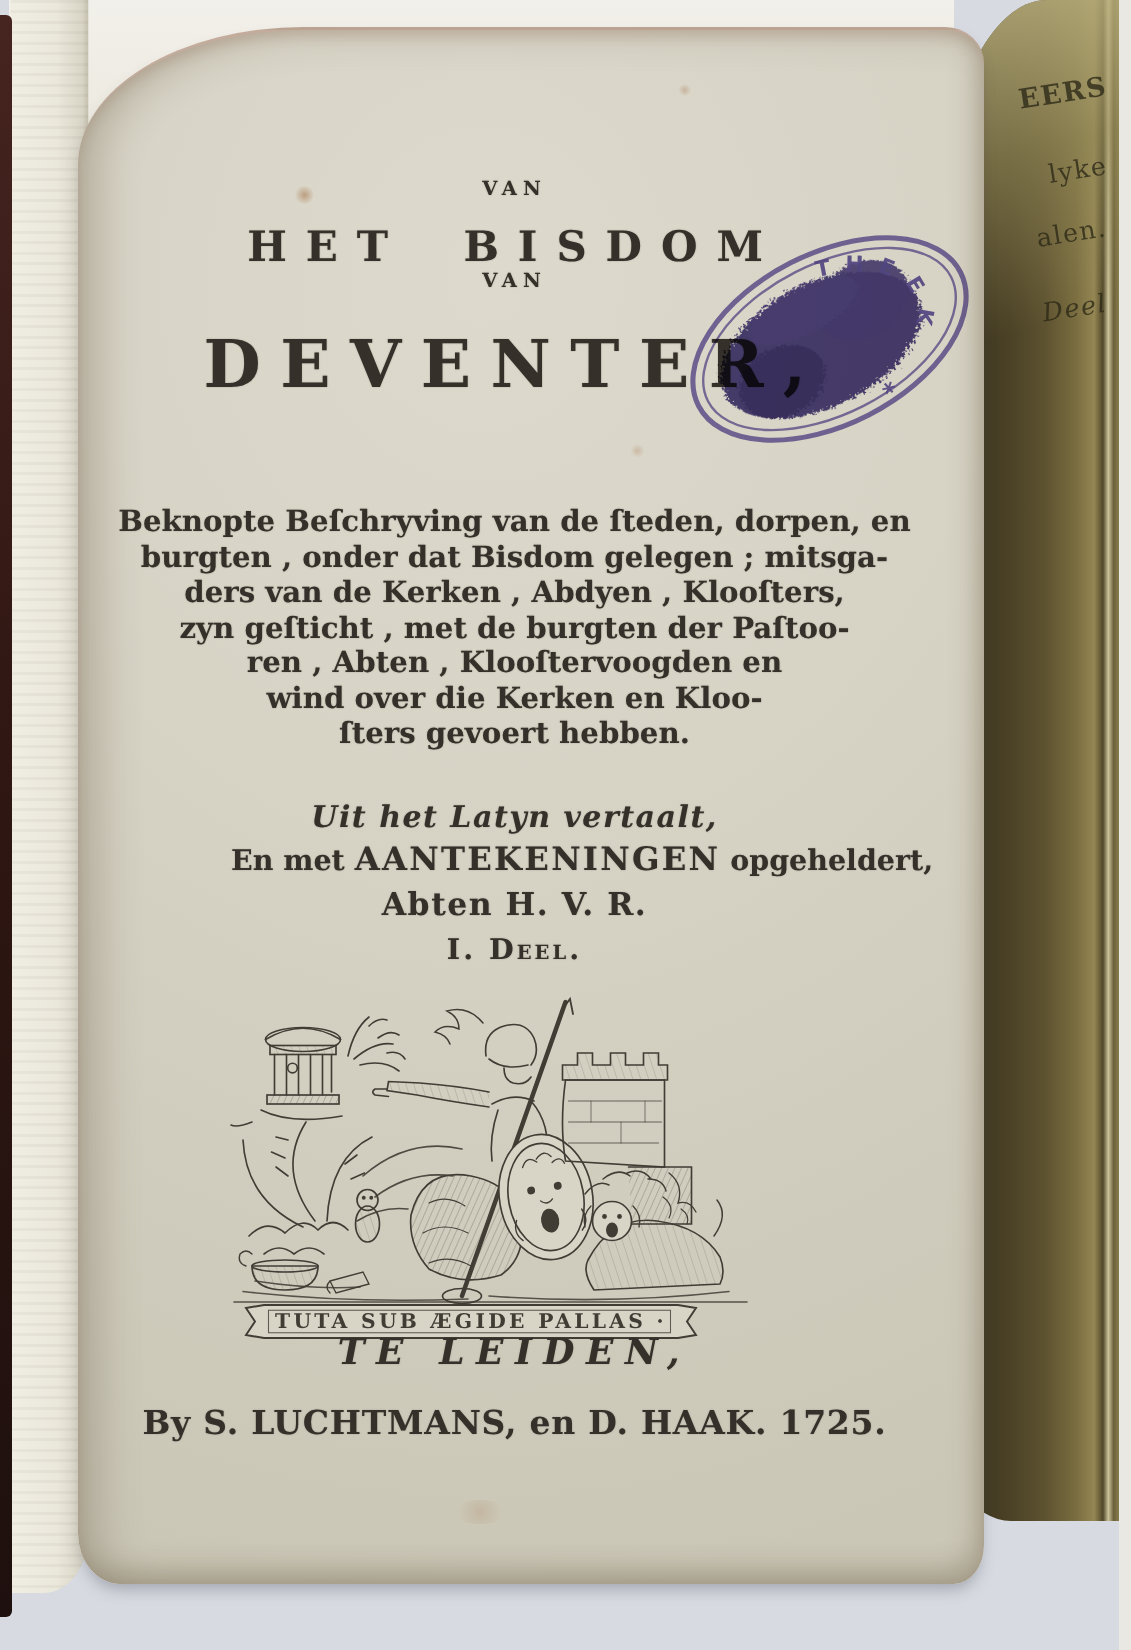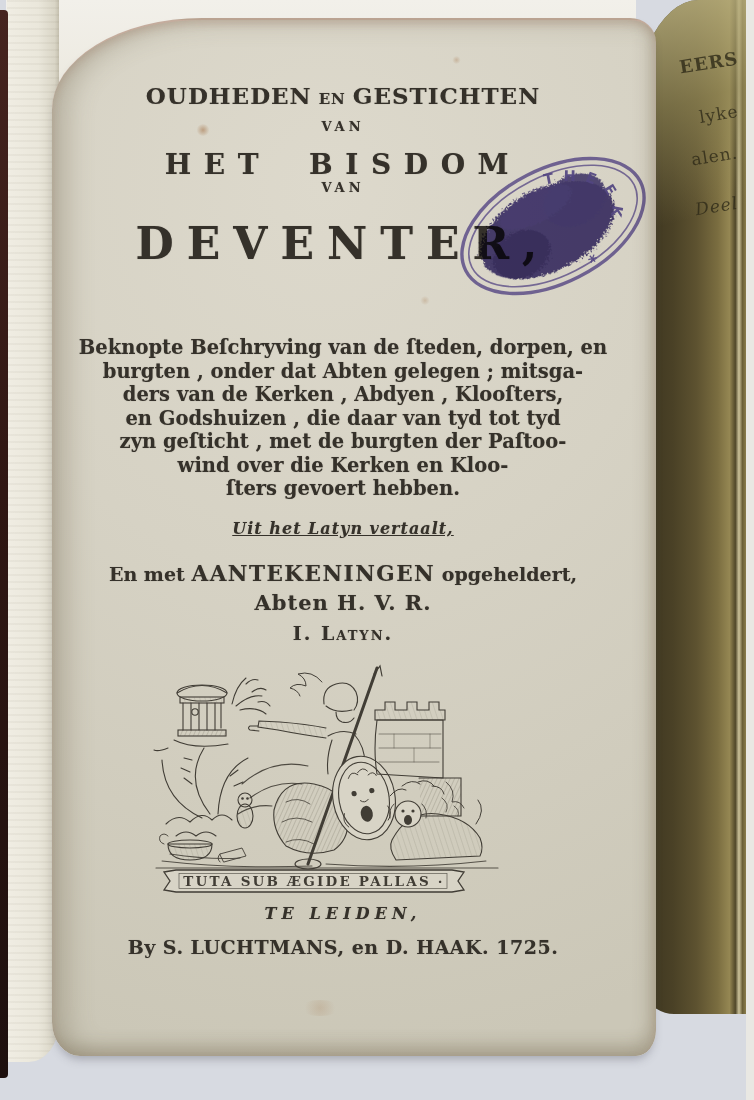--- a/index.html
+++ b/index.html
@@ -90,9 +90,6 @@
   <div class="right-strip"></div>
 
   <div class="page">
-    <div class="line t-main">
-      <span>OUDHEDEN</span><span class="mid">EN</span><span>GESTICHTEN</span>
-    </div>
     <div class="line t-van1">VAN</div>
     <div class="line t-bisdom">HET BISDOM</div>
     <div class="line t-van2">VAN</div>

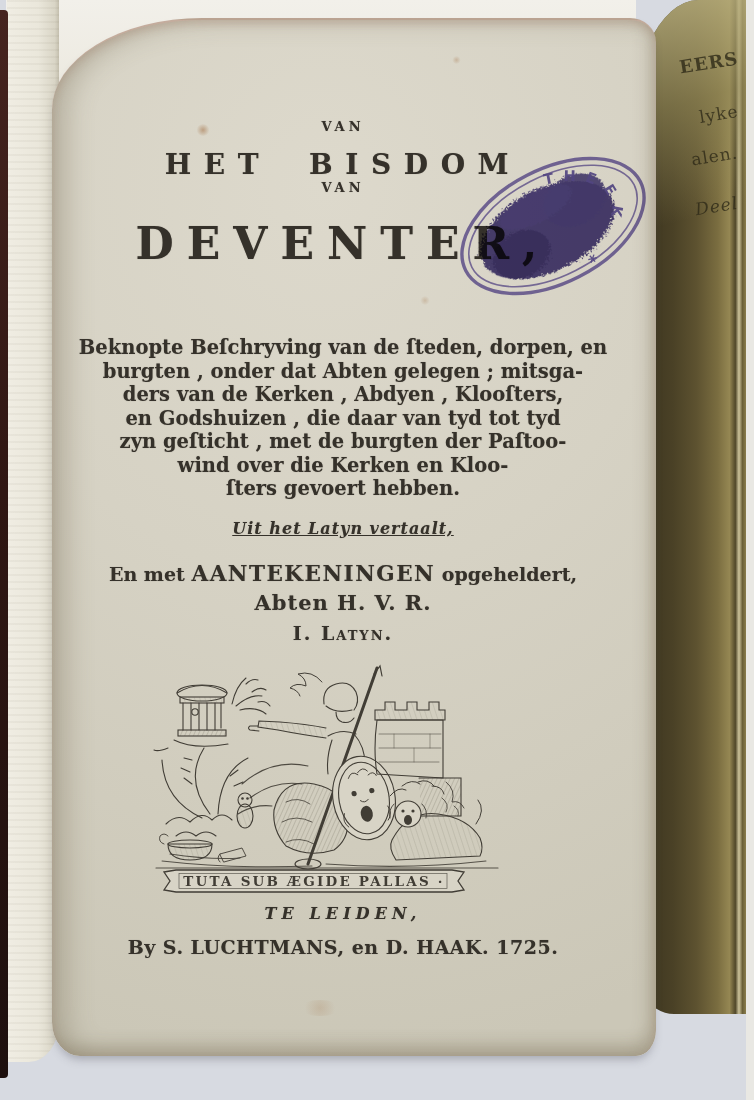--- a/index.html
+++ b/index.html
@@ -97,7 +97,7 @@
 
     <div class="line t-para">
       <div>Beknopte Beſchryving van de ſteden, dorpen, en</div>
-      <div>burgten , onder dat Abten gelegen ; mitsga-</div>
+      <div>burgten , onder dat Bisdom gelegen ; mitsga-</div>
       <div>ders van de Kerken , Abdyen , Klooſters,</div>
       <div>en Godshuizen , die daar van tyd tot tyd</div>
       <div>zyn geſticht , met de burgten der Paſtoo-</div>

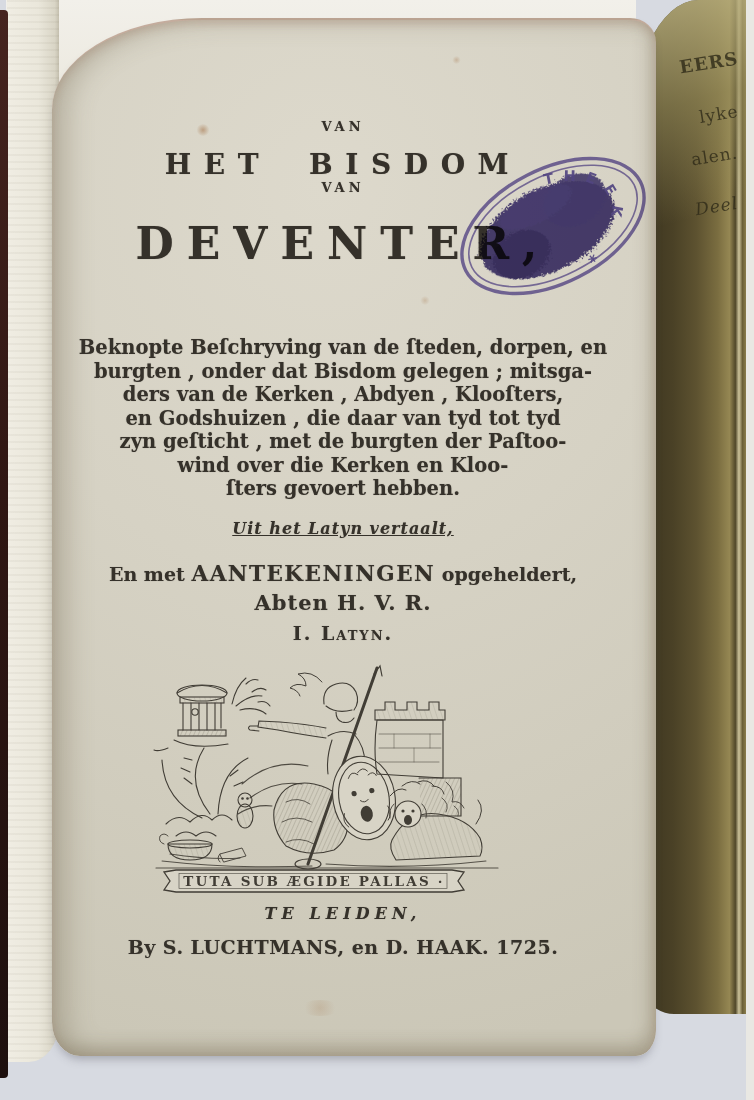--- a/index.html
+++ b/index.html
@@ -99,7 +99,6 @@
       <div>Beknopte Beſchryving van de ſteden, dorpen, en</div>
       <div>burgten , onder dat Bisdom gelegen ; mitsga-</div>
       <div>ders van de Kerken , Abdyen , Klooſters,</div>
-      <div>en Godshuizen , die daar van tyd tot tyd</div>
       <div>zyn geſticht , met de burgten der Paſtoo-</div>
       <div>wind over die Kerken en Kloo-</div>
       <div>ſters gevoert hebben.</div>

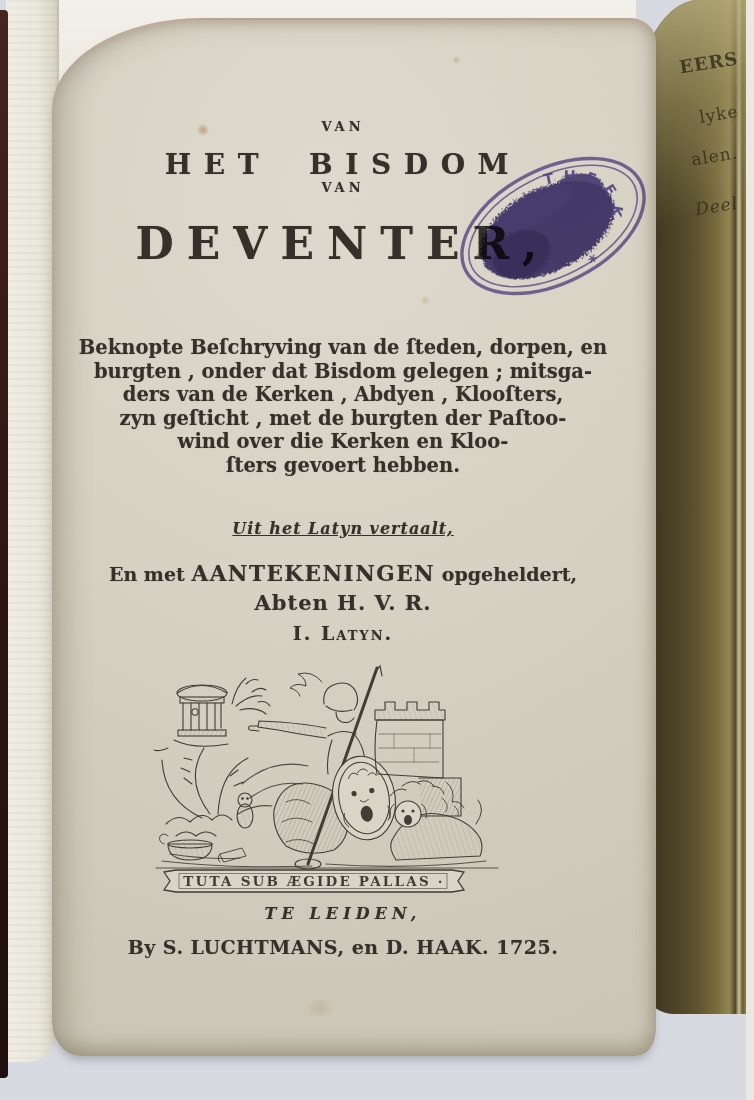--- a/index.html
+++ b/index.html
@@ -100,6 +100,7 @@
       <div>burgten , onder dat Bisdom gelegen ; mitsga-</div>
       <div>ders van de Kerken , Abdyen , Klooſters,</div>
       <div>zyn geſticht , met de burgten der Paſtoo-</div>
+      <div>ren , Abten , Klooſtervoogden en</div>
       <div>wind over die Kerken en Kloo-</div>
       <div>ſters gevoert hebben.</div>
     </div>

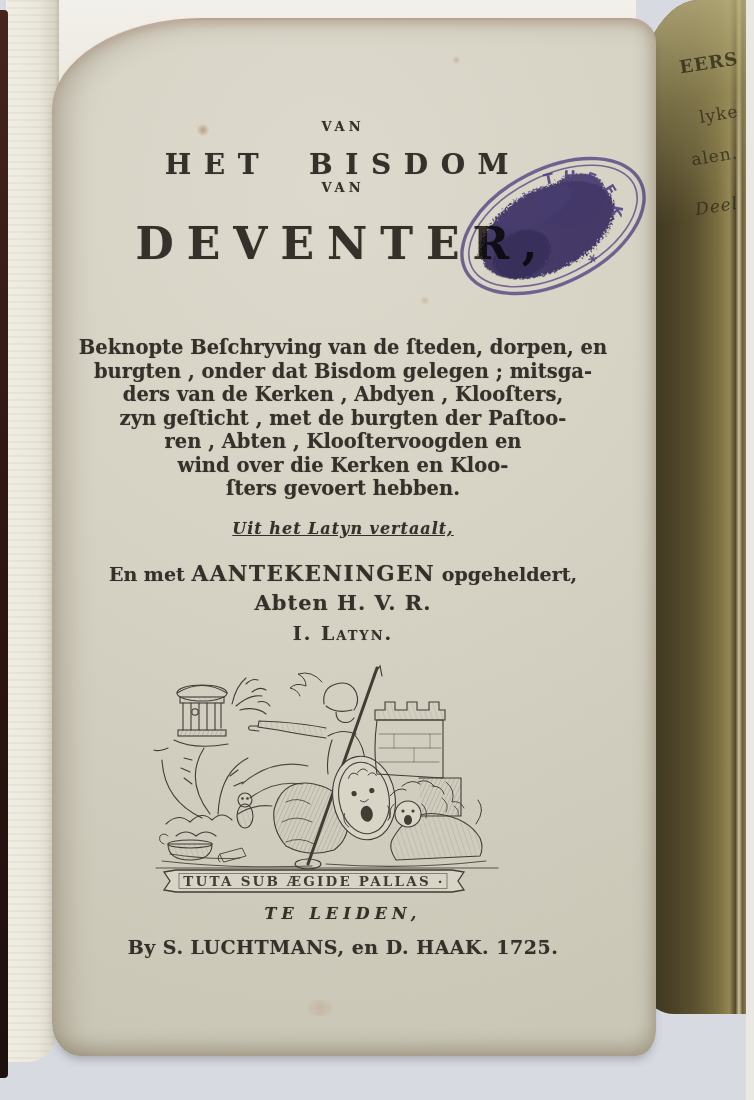--- a/index.html
+++ b/index.html
@@ -55,7 +55,7 @@
   .t-city{top:198px;font-size:44px;font-weight:700;letter-spacing:13px;}
   .t-of{top:261px;font-size:15px;letter-spacing:4px;font-weight:700;}
   .t-para{top:316px;font-size:19.5px;line-height:23.5px;font-weight:600;}
-  .t-italic{top:499px;font-size:16px;font-style:italic;font-weight:600;letter-spacing:1px;text-decoration:underline;}
+  .t-italic{top:512px;font-size:20px;font-style:italic;font-weight:600;letter-spacing:1px;}
   .t-annot{top:541px;font-size:19px;font-weight:600;}
   .t-annot .caps{font-size:21.5px;letter-spacing:1.5px;}
   .t-door{top:570px;font-size:21px;font-weight:600;letter-spacing:1px;}

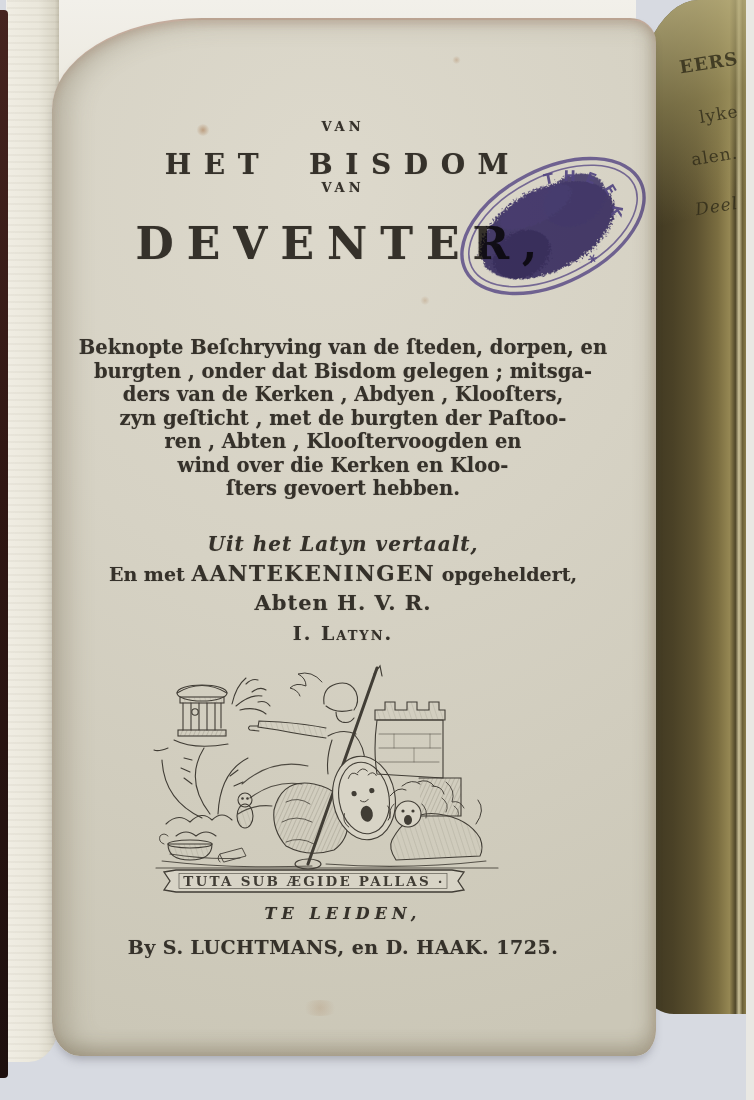--- a/index.html
+++ b/index.html
@@ -56,7 +56,7 @@
   .t-of{top:261px;font-size:15px;letter-spacing:4px;font-weight:700;}
   .t-para{top:316px;font-size:19.5px;line-height:23.5px;font-weight:600;}
   .t-italic{top:512px;font-size:20px;font-style:italic;font-weight:600;letter-spacing:1px;}
-  .t-annot{top:541px;font-size:19px;font-weight:600;}
+  .t-annot{top:541px;font-size:19px;font-weight:600;margin-left:45px;}
   .t-annot .caps{font-size:21.5px;letter-spacing:1.5px;}
   .t-door{top:570px;font-size:21px;font-weight:600;letter-spacing:1px;}
   .t-deel{top:602px;font-size:19px;font-weight:700;font-variant:small-caps;letter-spacing:2px;}

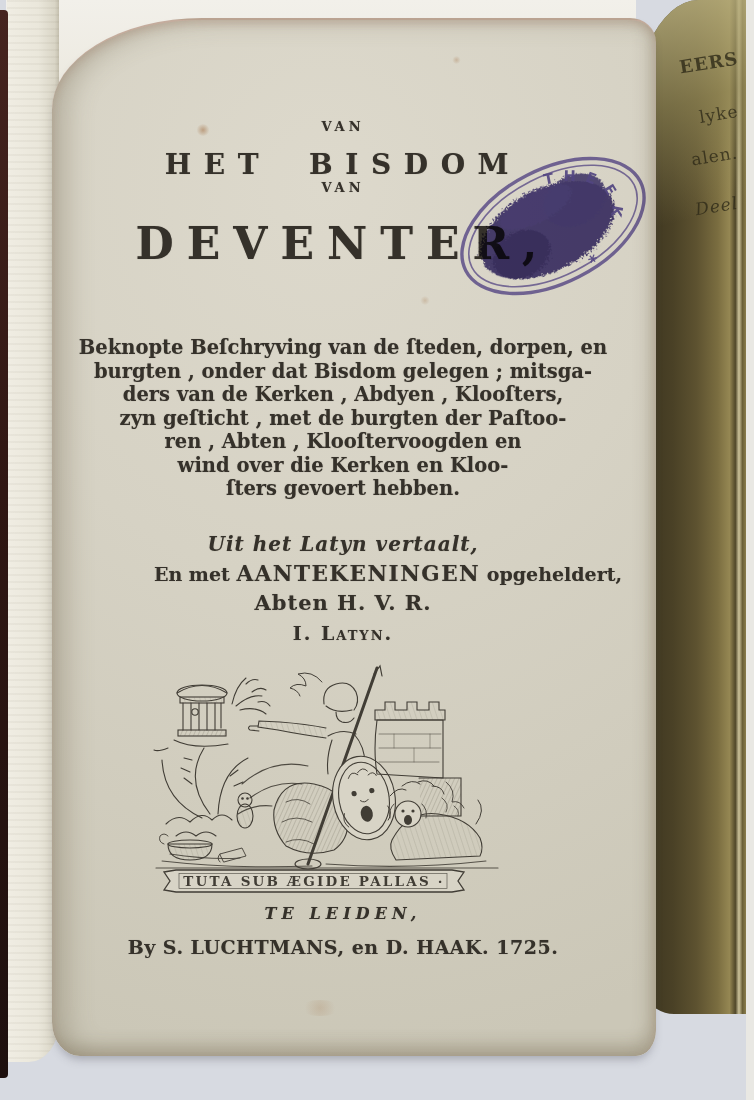--- a/index.html
+++ b/index.html
@@ -112,7 +112,7 @@
       <span>opgeheldert,</span>
     </div>
     <div class="line t-door">Abten H. V. R.</div>
-    <div class="line t-deel">I. Latyn.</div>
+    <div class="line t-deel">I. Deel.</div>
 
     <div class="line t-leiden">TE LEIDEN,</div>
     <div class="line t-imprint">By S. LUCHTMANS, en D. HAAK. 1725.</div>

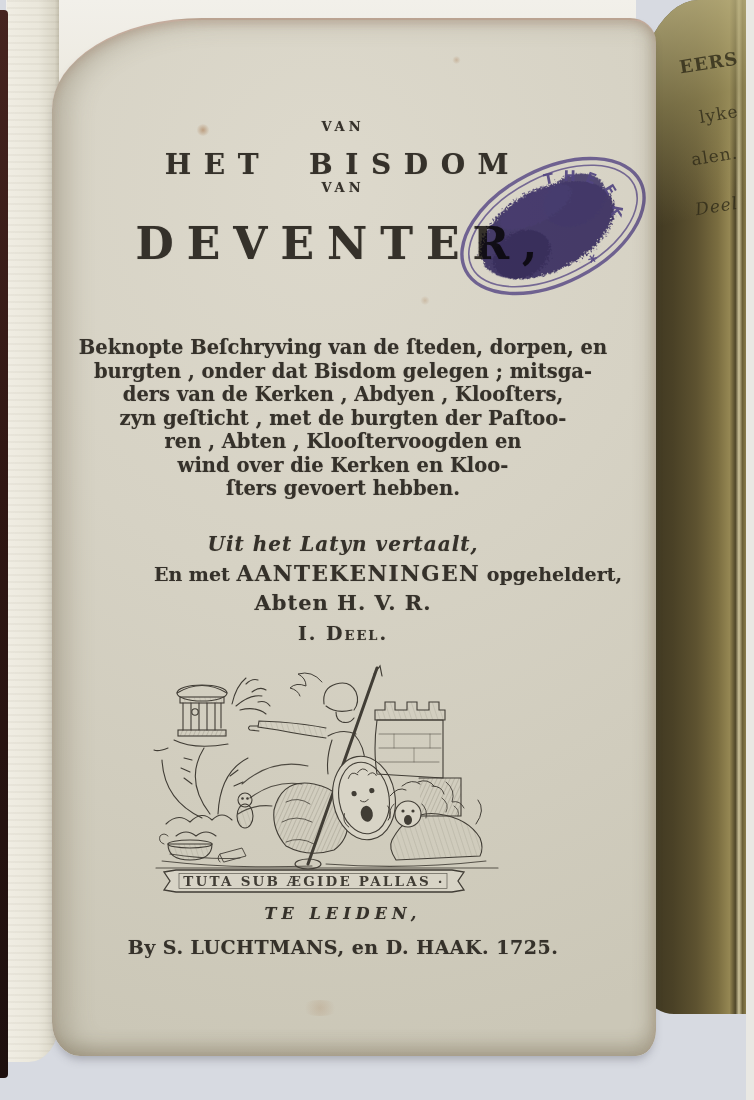--- a/index.html
+++ b/index.html
@@ -60,7 +60,7 @@
   .t-annot .caps{font-size:21.5px;letter-spacing:1.5px;}
   .t-door{top:570px;font-size:21px;font-weight:600;letter-spacing:1px;}
   .t-deel{top:602px;font-size:19px;font-weight:700;font-variant:small-caps;letter-spacing:2px;}
-  .t-leiden{top:884px;font-size:16px;font-style:italic;font-weight:700;letter-spacing:.32em;}
+  .t-leiden{top:866px;font-size:24px;font-style:italic;font-weight:700;letter-spacing:.32em;}
   .t-imprint{top:916px;font-size:19px;font-weight:700;letter-spacing:.5px;}
   
   .spot{position:absolute;border-radius:50%;z-index:11;

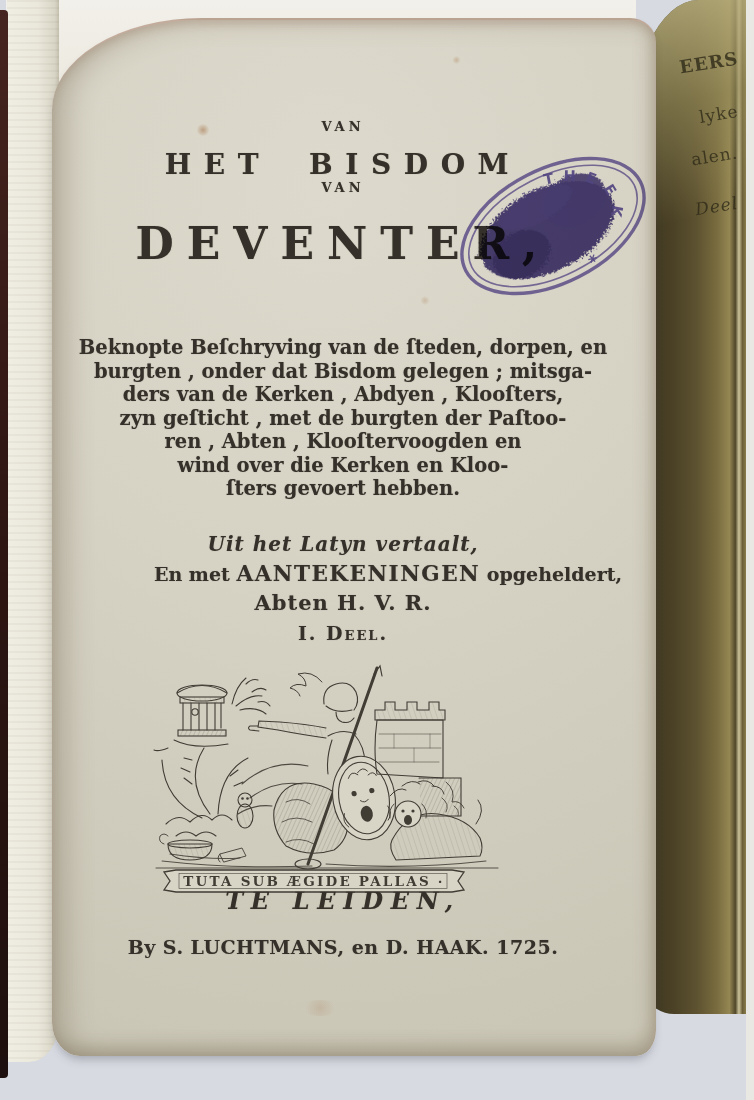--- a/index.html
+++ b/index.html
@@ -61,7 +61,7 @@
   .t-door{top:570px;font-size:21px;font-weight:600;letter-spacing:1px;}
   .t-deel{top:602px;font-size:19px;font-weight:700;font-variant:small-caps;letter-spacing:2px;}
   .t-leiden{top:866px;font-size:24px;font-style:italic;font-weight:700;letter-spacing:.32em;}
-  .t-imprint{top:916px;font-size:19px;font-weight:700;letter-spacing:.5px;}
+  .t-imprint{top:916px;font-size:22px;font-weight:700;letter-spacing:.5px;}
   
   .spot{position:absolute;border-radius:50%;z-index:11;
     background:radial-gradient(circle, rgba(150,90,40,.45) 0%, rgba(150,90,40,0) 70%);}

